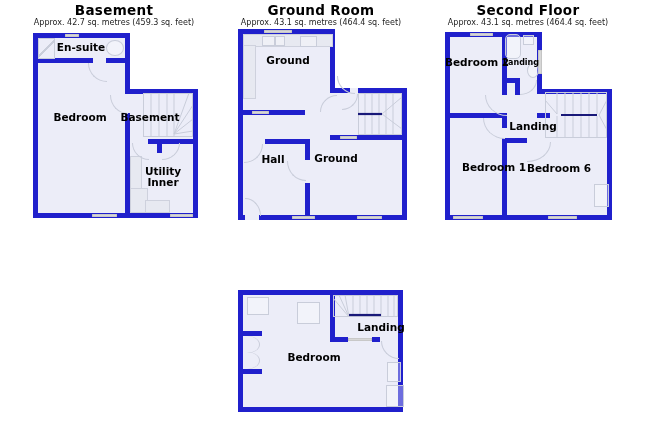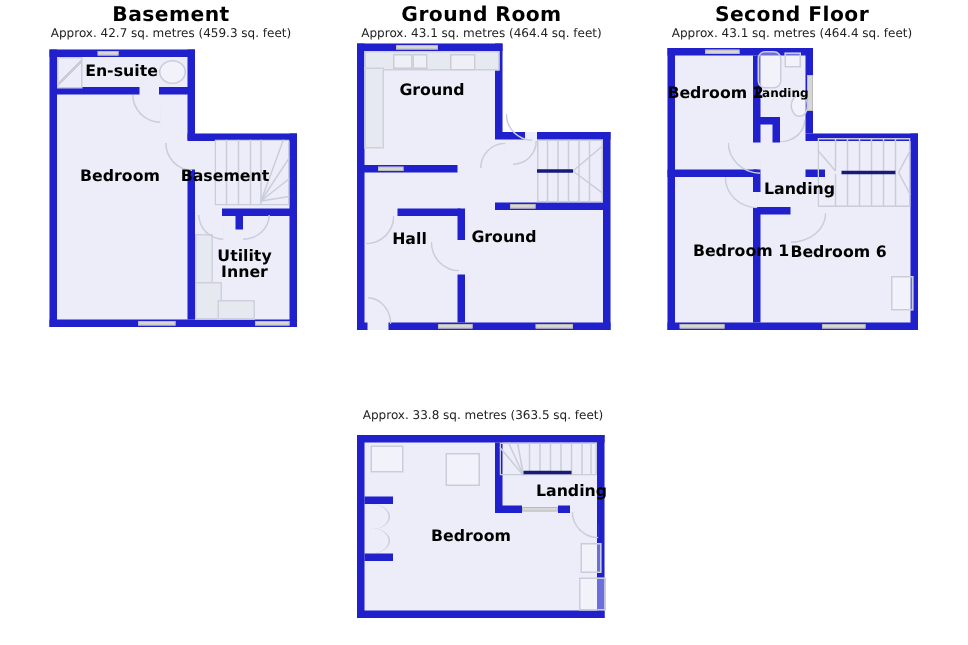--- a/index.html
+++ b/index.html
@@ -215,7 +215,6 @@
   </section>
 
   <section>
-    <div class="sub" style="left:322px;top:277px">Approx. 33.8 sq. metres (363.5 sq. feet)</div>
 
     <div class="fill" style="left:238px;top:290px;width:165px;height:122px"></div>
 

